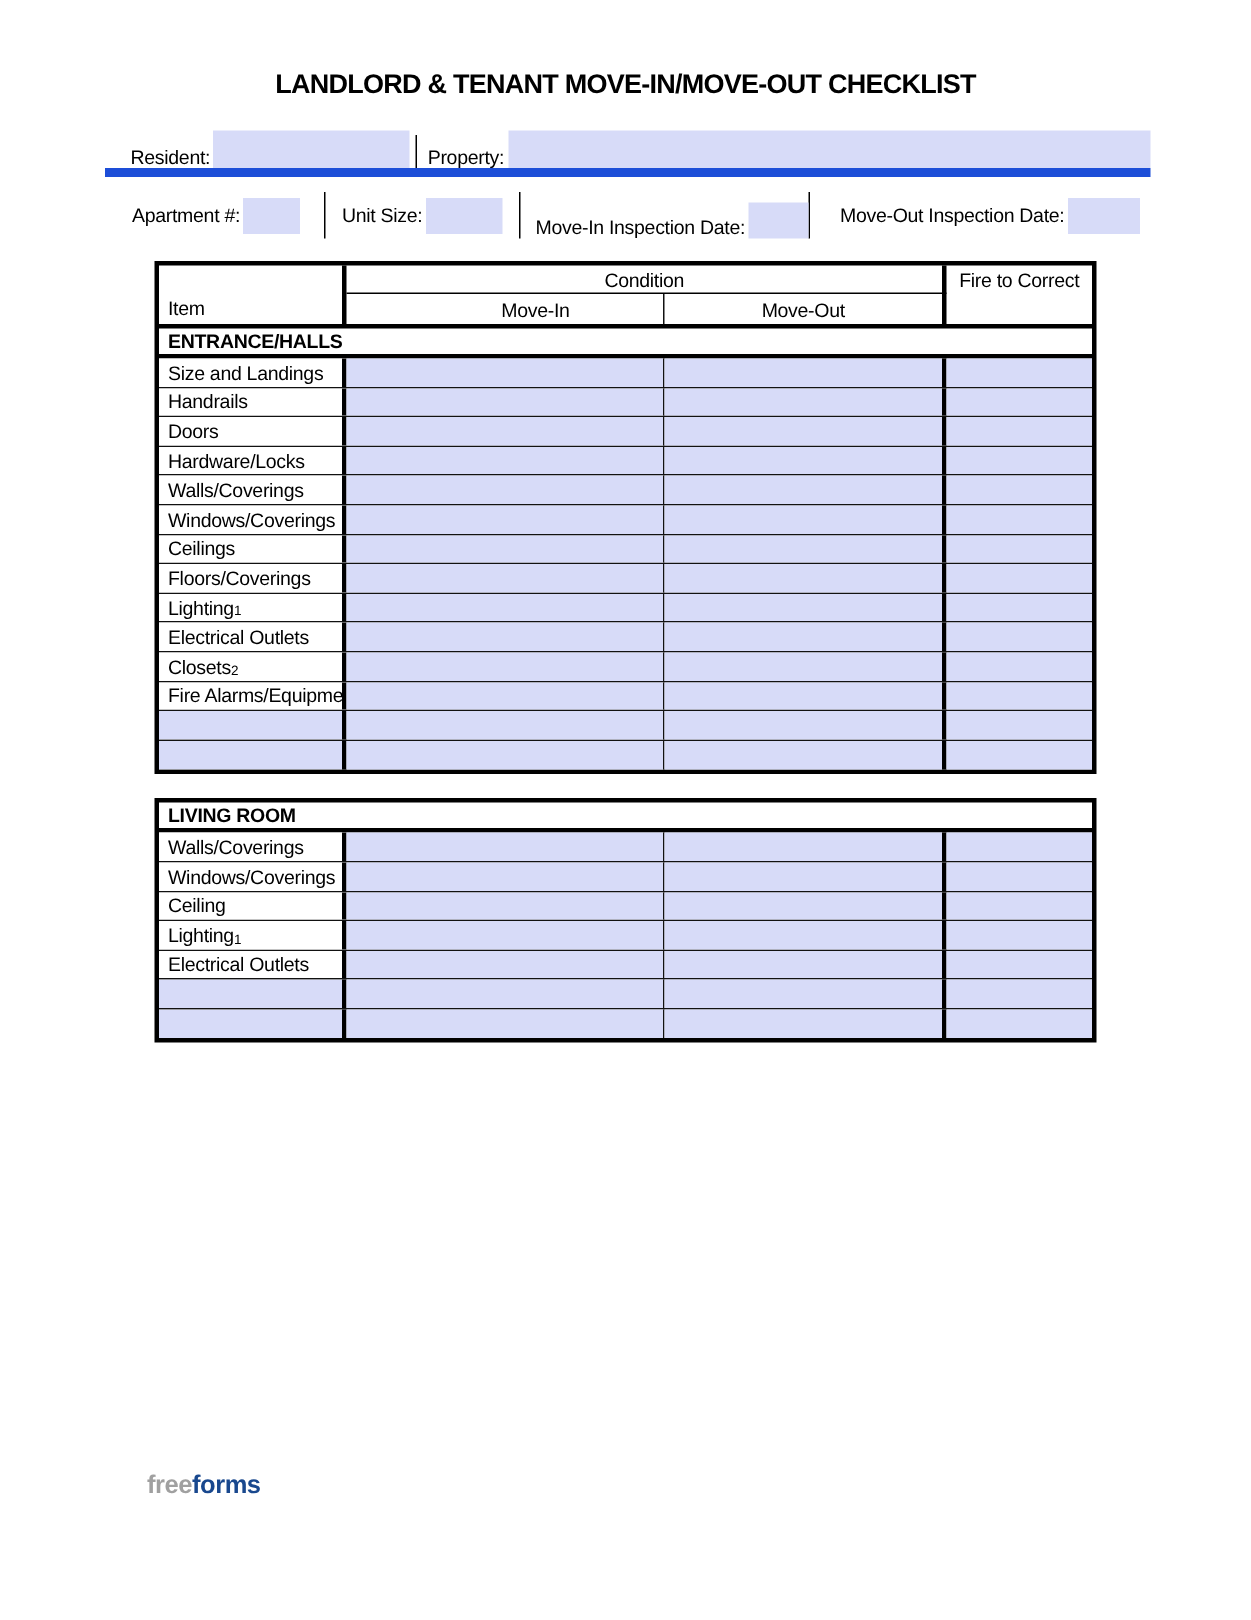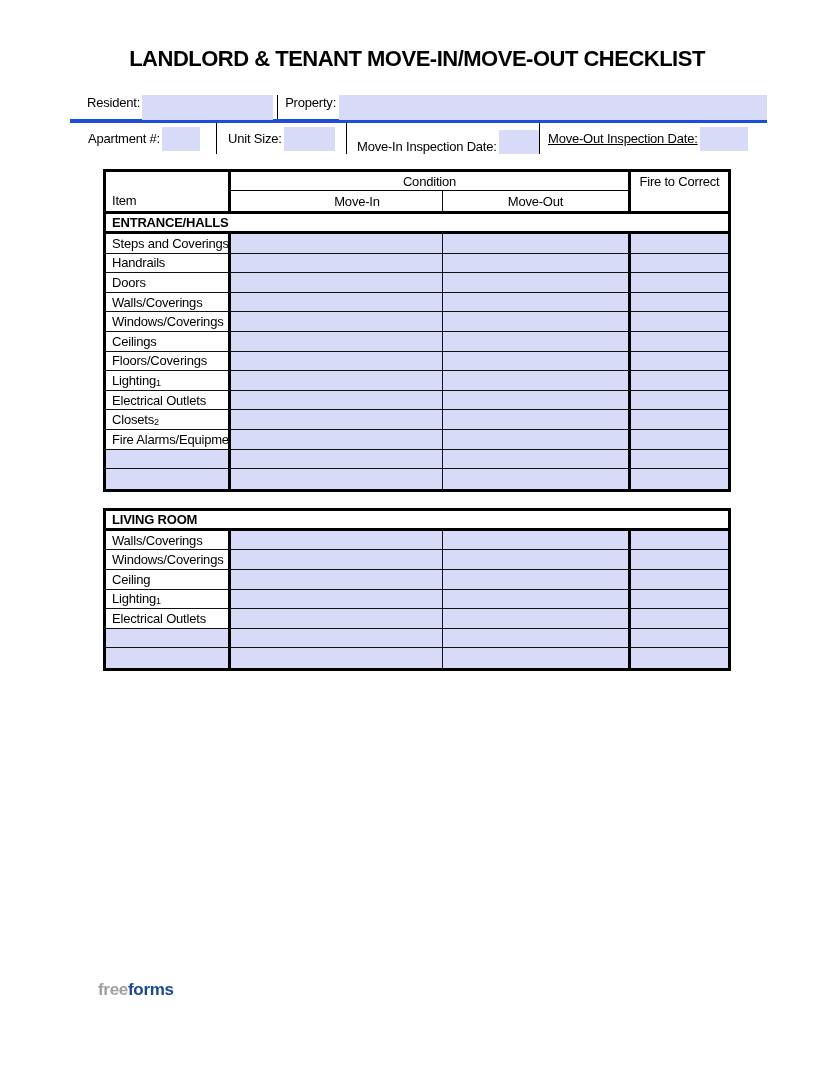--- a/index.html
+++ b/index.html
@@ -10,7 +10,7 @@
   }
   h1.title {
     margin:0; padding-top:46px; text-align:center;
-    font-size:22px; font-weight:bold; letter-spacing:-0.5px;
+    font-size:18px; font-weight:bold; letter-spacing:-0.5px;
   }
   
   .topform { width:697px; margin:23px 0 0 70px; font-size:13px; letter-spacing:-0.2px; }

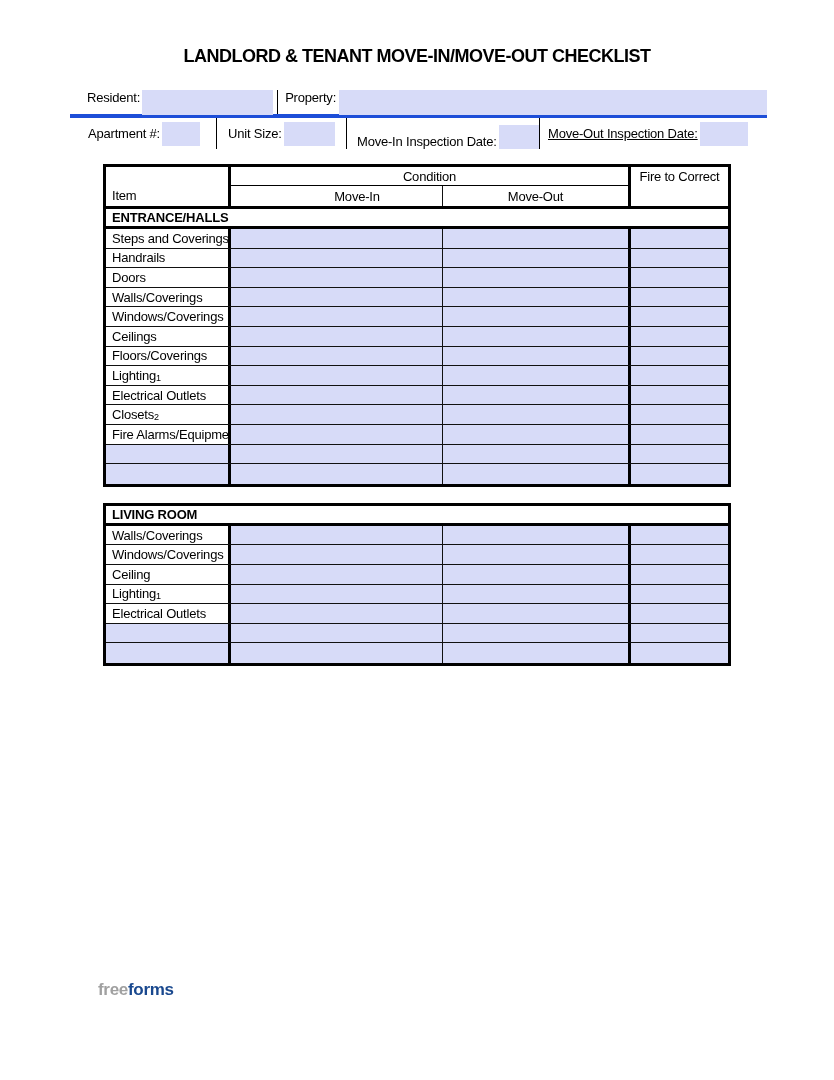--- a/index.html
+++ b/index.html
@@ -14,7 +14,7 @@
   }
   
   .topform { width:697px; margin:23px 0 0 70px; font-size:13px; letter-spacing:-0.2px; }
-  .frow1 { display:flex; align-items:flex-start; height:28px; border-bottom:4px solid #1d4ed8; box-sizing:border-box; }
+  .frow1 { display:flex; align-items:flex-end; height:28px; border-bottom:6px solid #1d4ed8; box-sizing:border-box; }
   .frow2 { display:flex; height:31px; }
   .flabel { white-space:nowrap; }
   .ffield {

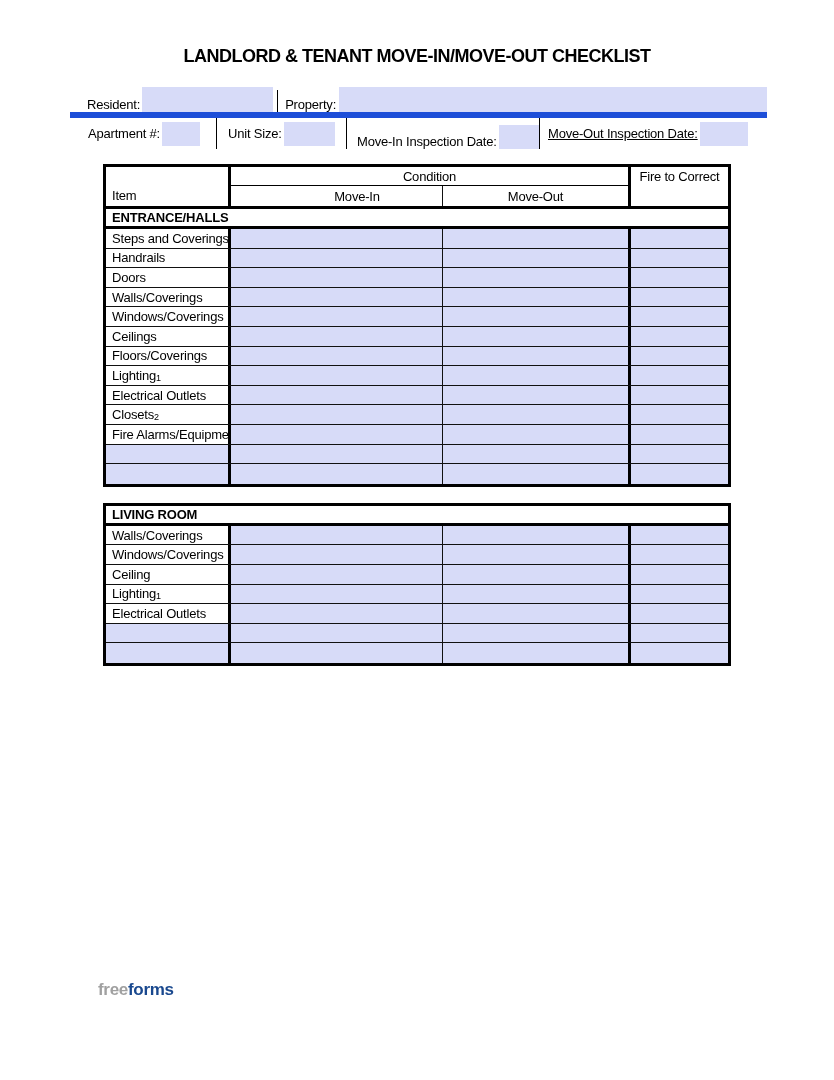--- a/index.html
+++ b/index.html
@@ -15,7 +15,7 @@
   
   .topform { width:697px; margin:23px 0 0 70px; font-size:13px; letter-spacing:-0.2px; }
   .frow1 { display:flex; align-items:flex-end; height:28px; border-bottom:6px solid #1d4ed8; box-sizing:border-box; }
-  .frow2 { display:flex; height:31px; }
+  .frow2 { display:flex; height:31px;margin-top:10px; }
   .flabel { white-space:nowrap; }
   .ffield {
     border:none; outline:none; background:var(--lav,#d7dbf8);

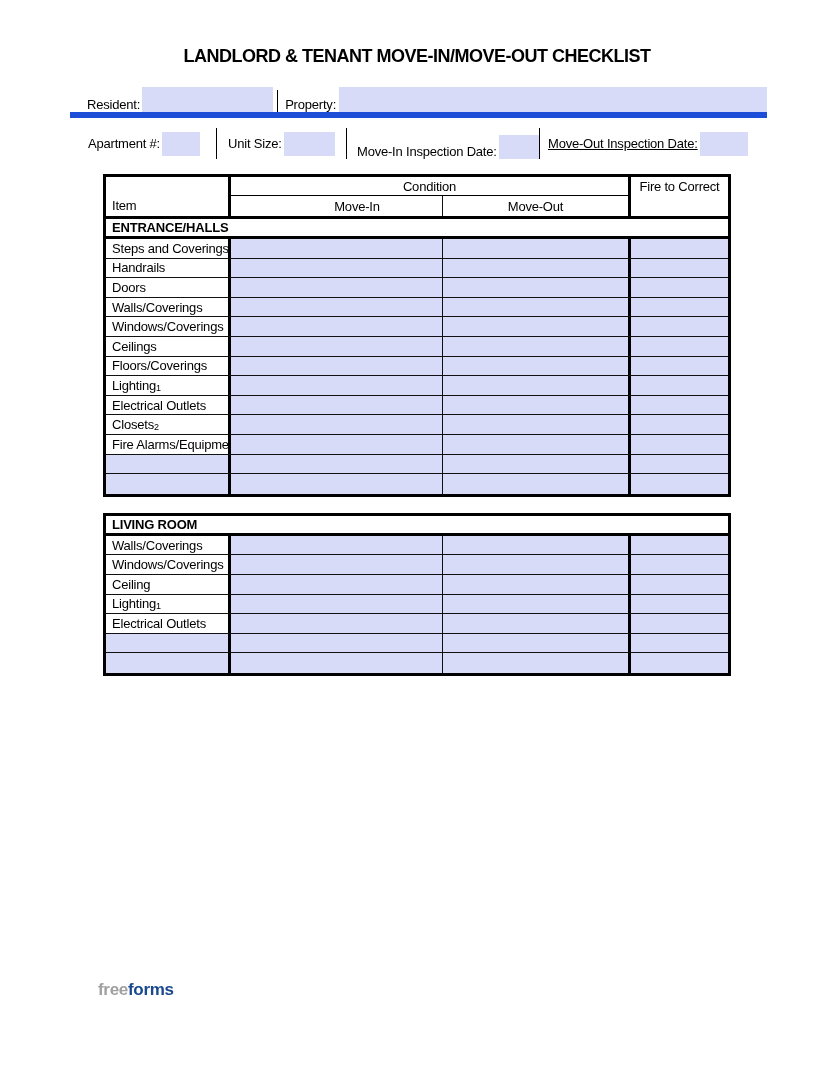--- a/index.html
+++ b/index.html
@@ -32,7 +32,7 @@
   .fg1 { width:147px; border-right:1px solid #000; padding-left:18px; }
   .fg2 { width:130px; border-right:1px solid #000; padding-left:11px; }
   .fg3 { width:193px; border-right:1px solid #000; padding-left:10px;align-items:flex-end; }
-  .fg4 { flex:1; padding-left:8px;text-decoration:underline; }
+  .fg4 { flex:1; padding-left:20px; }
   .f-apartment { width:38px; } .f-unitsize { width:51px; }
   .f-moveindate { width:40px; } .f-moveoutdate { width:48px; }
   

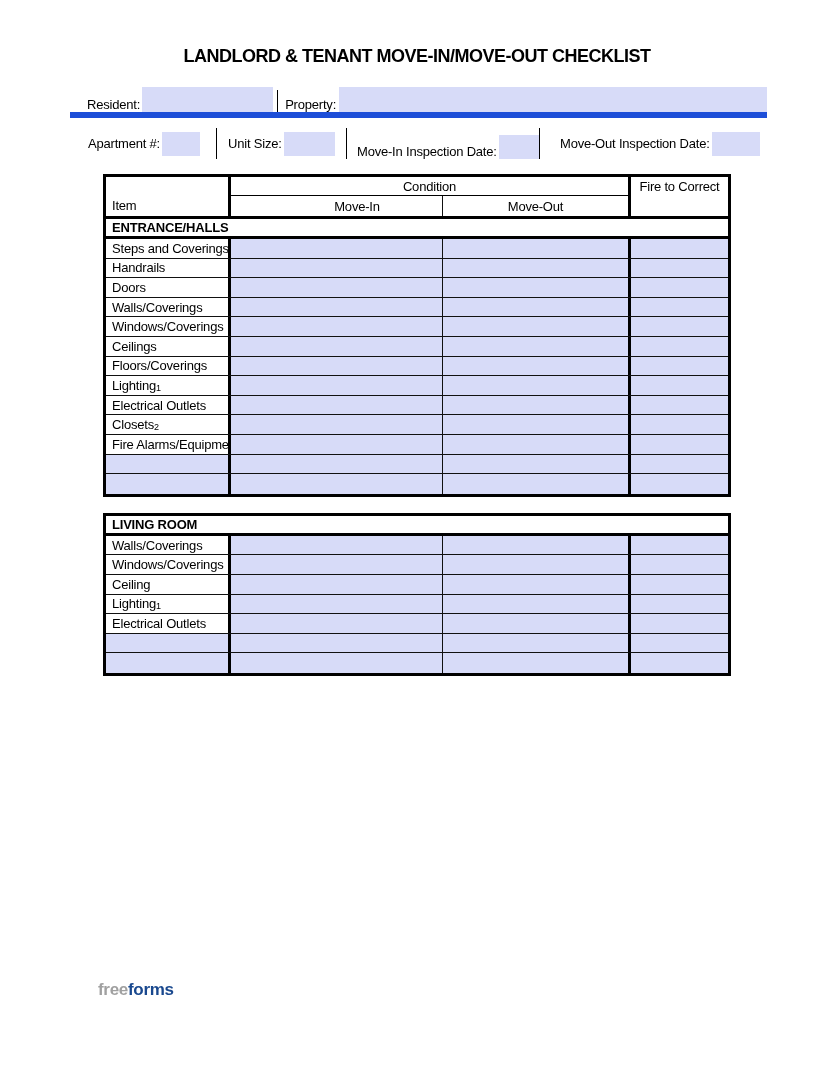--- a/index.html
+++ b/index.html
@@ -125,7 +125,7 @@
     <div class="rows">
         <div class="trow">
           <div class="cell c-item">
-            <span>Steps and Coverings</span>
+            <span>Size and Landings</span>
             <span class="fnref"></span>
           </div>
           <div class="cell c-movein">

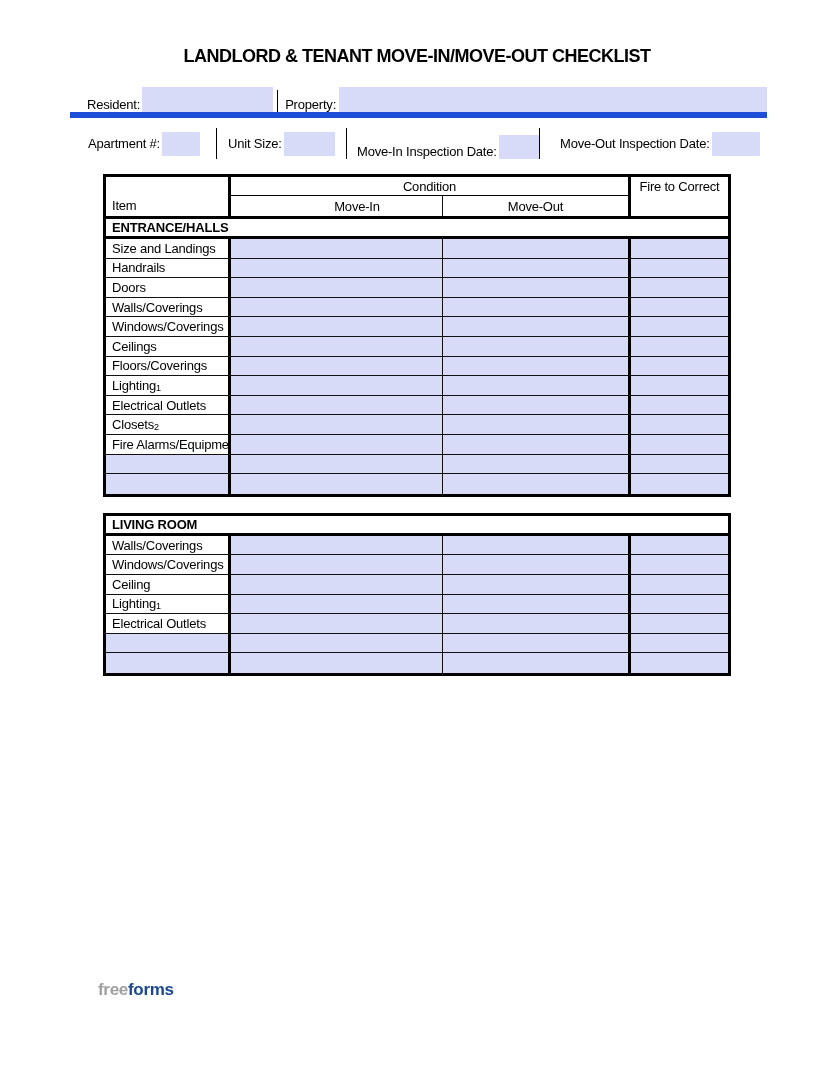--- a/index.html
+++ b/index.html
@@ -170,6 +170,21 @@
         </div>
         <div class="trow">
           <div class="cell c-item">
+            <span>Hardware/Locks</span>
+            <span class="fnref"></span>
+          </div>
+          <div class="cell c-movein">
+            <input type="text" style="">
+          </div>
+          <div class="cell c-moveout">
+            <input type="text" style="">
+          </div>
+          <div class="cell c-cost">
+            <input type="text" style="">
+          </div>
+        </div>
+        <div class="trow">
+          <div class="cell c-item">
             <span>Walls/Coverings</span>
             <span class="fnref"></span>
           </div>

